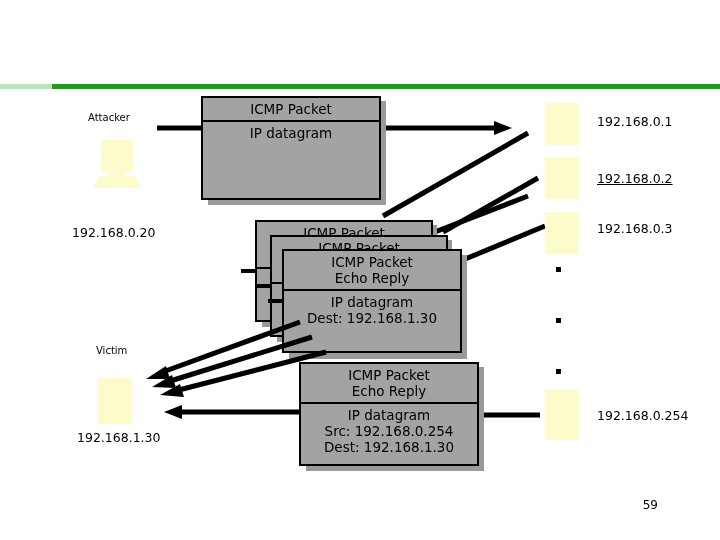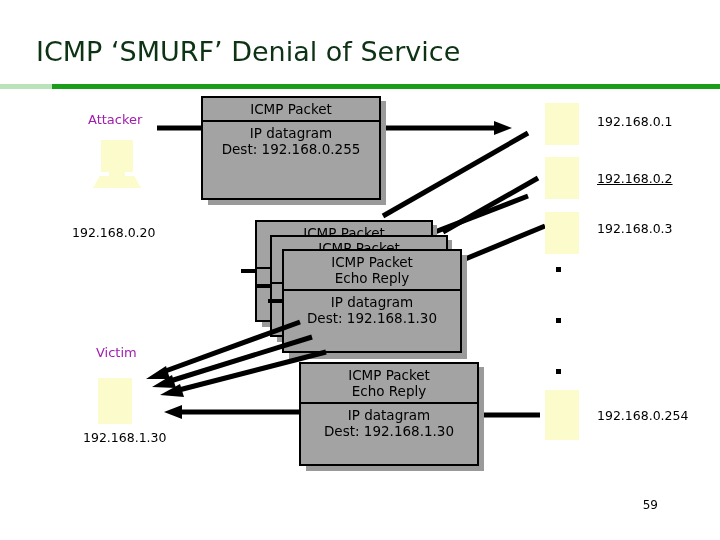--- a/index.html
+++ b/index.html
@@ -71,7 +71,6 @@
 
 <div class="slide">
 
-  <div class="title">ICMP ‘SMURF’ Denial of Service</div>
   <div class="rule"></div>
   <div class="rule-tint"></div>
 

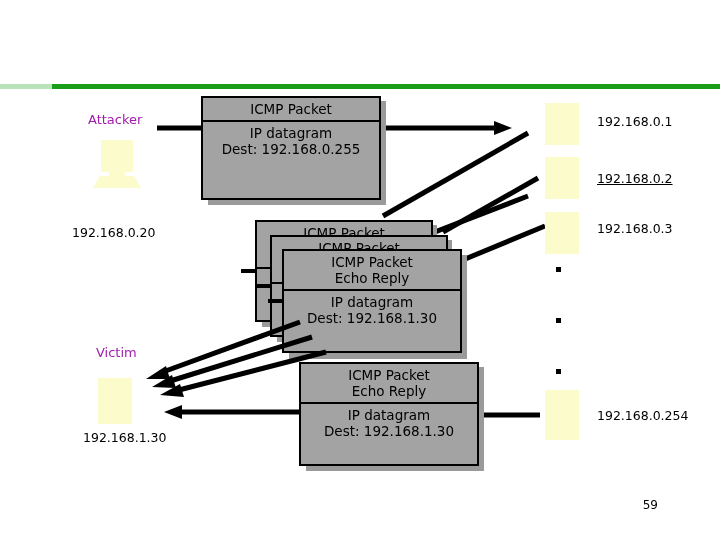--- a/index.html
+++ b/index.html
@@ -47,7 +47,7 @@
     position:absolute;font-size:12.5px;color:#000;white-space:nowrap;z-index:6;
   }
   .nodelabel{
-    position:absolute;font-size:13px;color:#a21caf;white-space:nowrap;z-index:6;
+    position:absolute;font-size:10px;color:#000000;white-space:nowrap;z-index:6;
   }
   .dot{position:absolute;width:5px;height:5px;background:#000;z-index:6;}
 

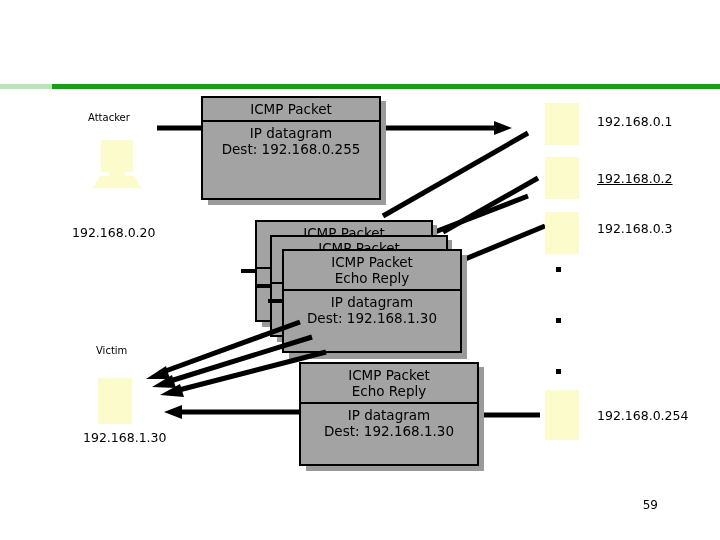--- a/index.html
+++ b/index.html
@@ -105,7 +105,6 @@
     </div>
     <div class="bdy">
       <div>IP datagram</div>
-      <div>Dest: 192.168.0.255</div>
     </div>
   </div>
 

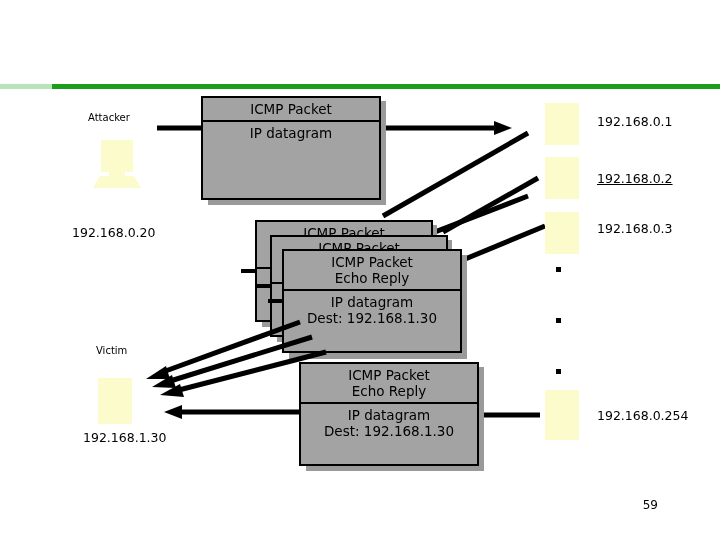--- a/index.html
+++ b/index.html
@@ -166,7 +166,7 @@
 
   <div class="nodelabel" style="left:96px;top:345px;">Victim</div>
   <div class="hosticon" style="left:98px;top:378px;width:34px;height:46px;"></div>
-  <div class="iplabel" style="left:83px;top:430px;text-align:center;">192.168.1.30</div>
+  <div class="iplabel" style="left:77px;top:430px;text-align:center;">192.168.1.30</div>
 
   <svg class="links-front">
 

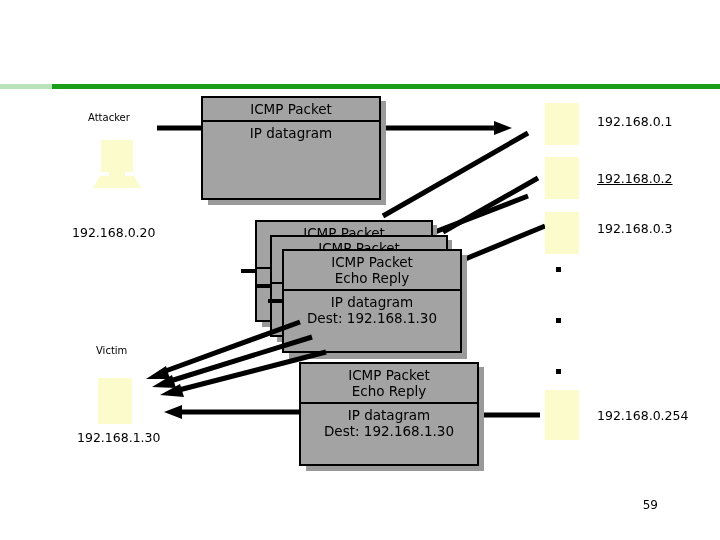--- a/index.html
+++ b/index.html
@@ -160,6 +160,7 @@
     </div>
     <div class="bdy">
       <div>IP datagram</div>
+      <div>Src: 192.168.0.254</div>
       <div>Dest: 192.168.1.30</div>
     </div>
   </div>

